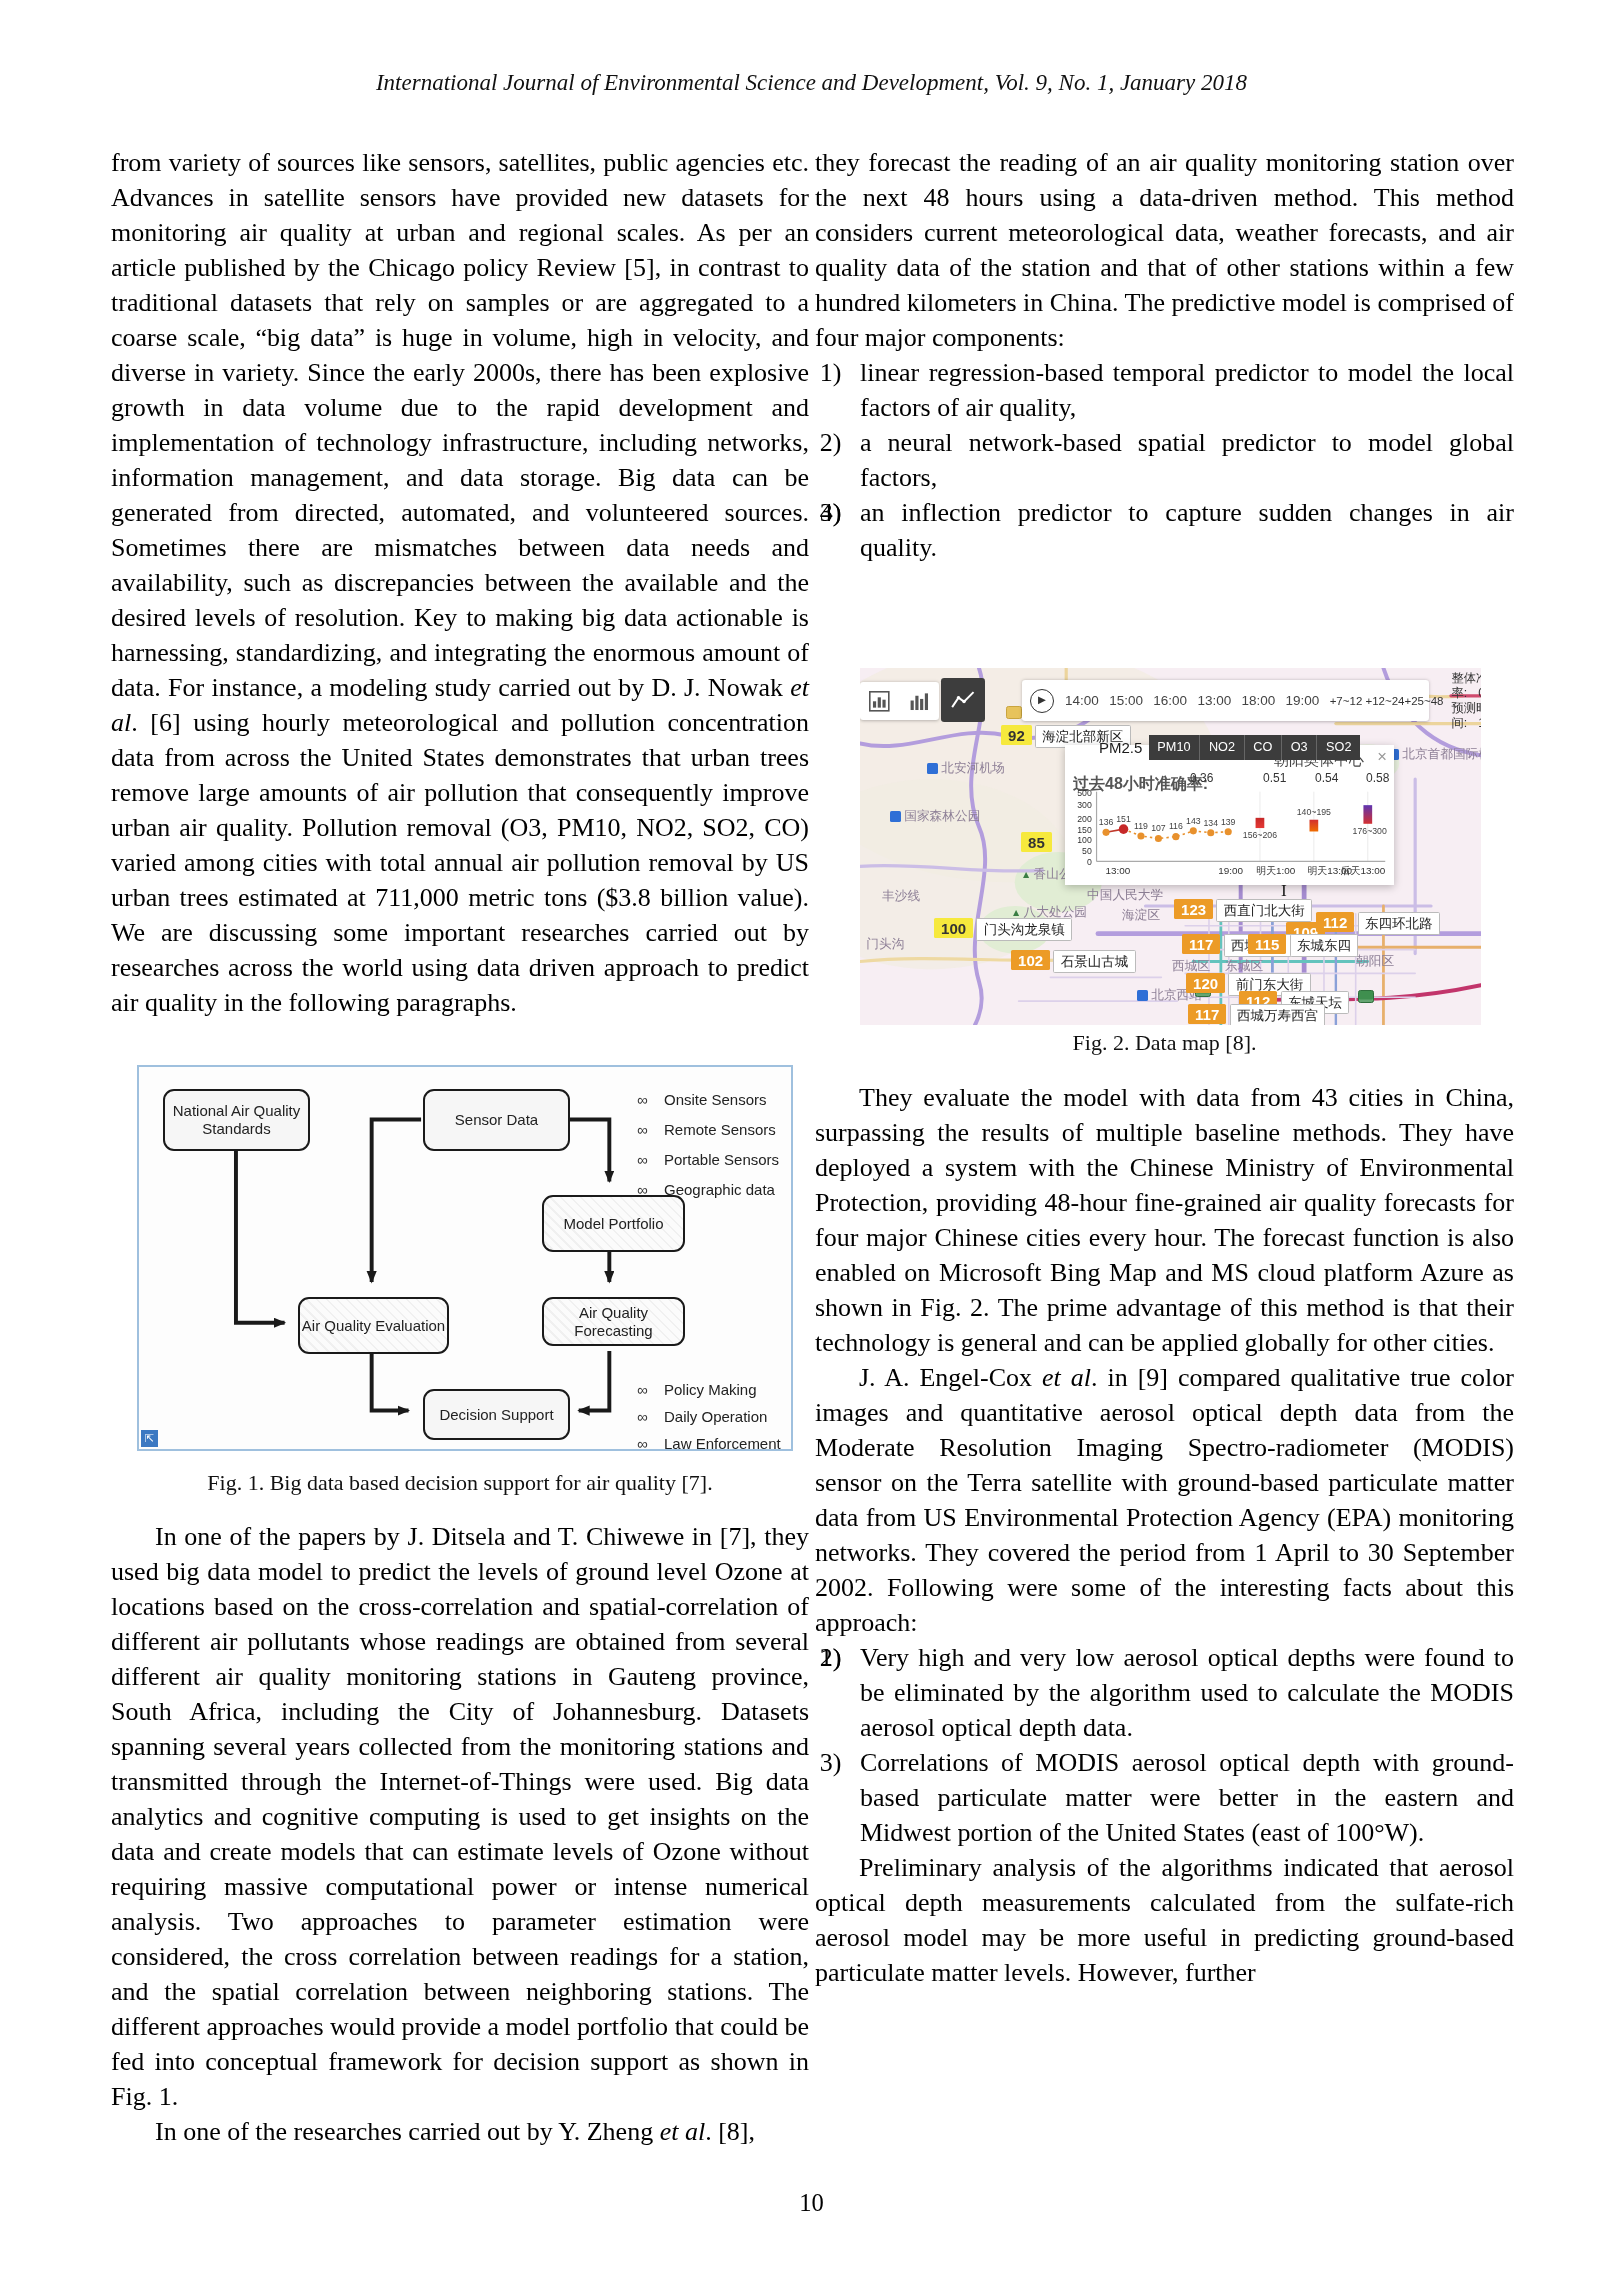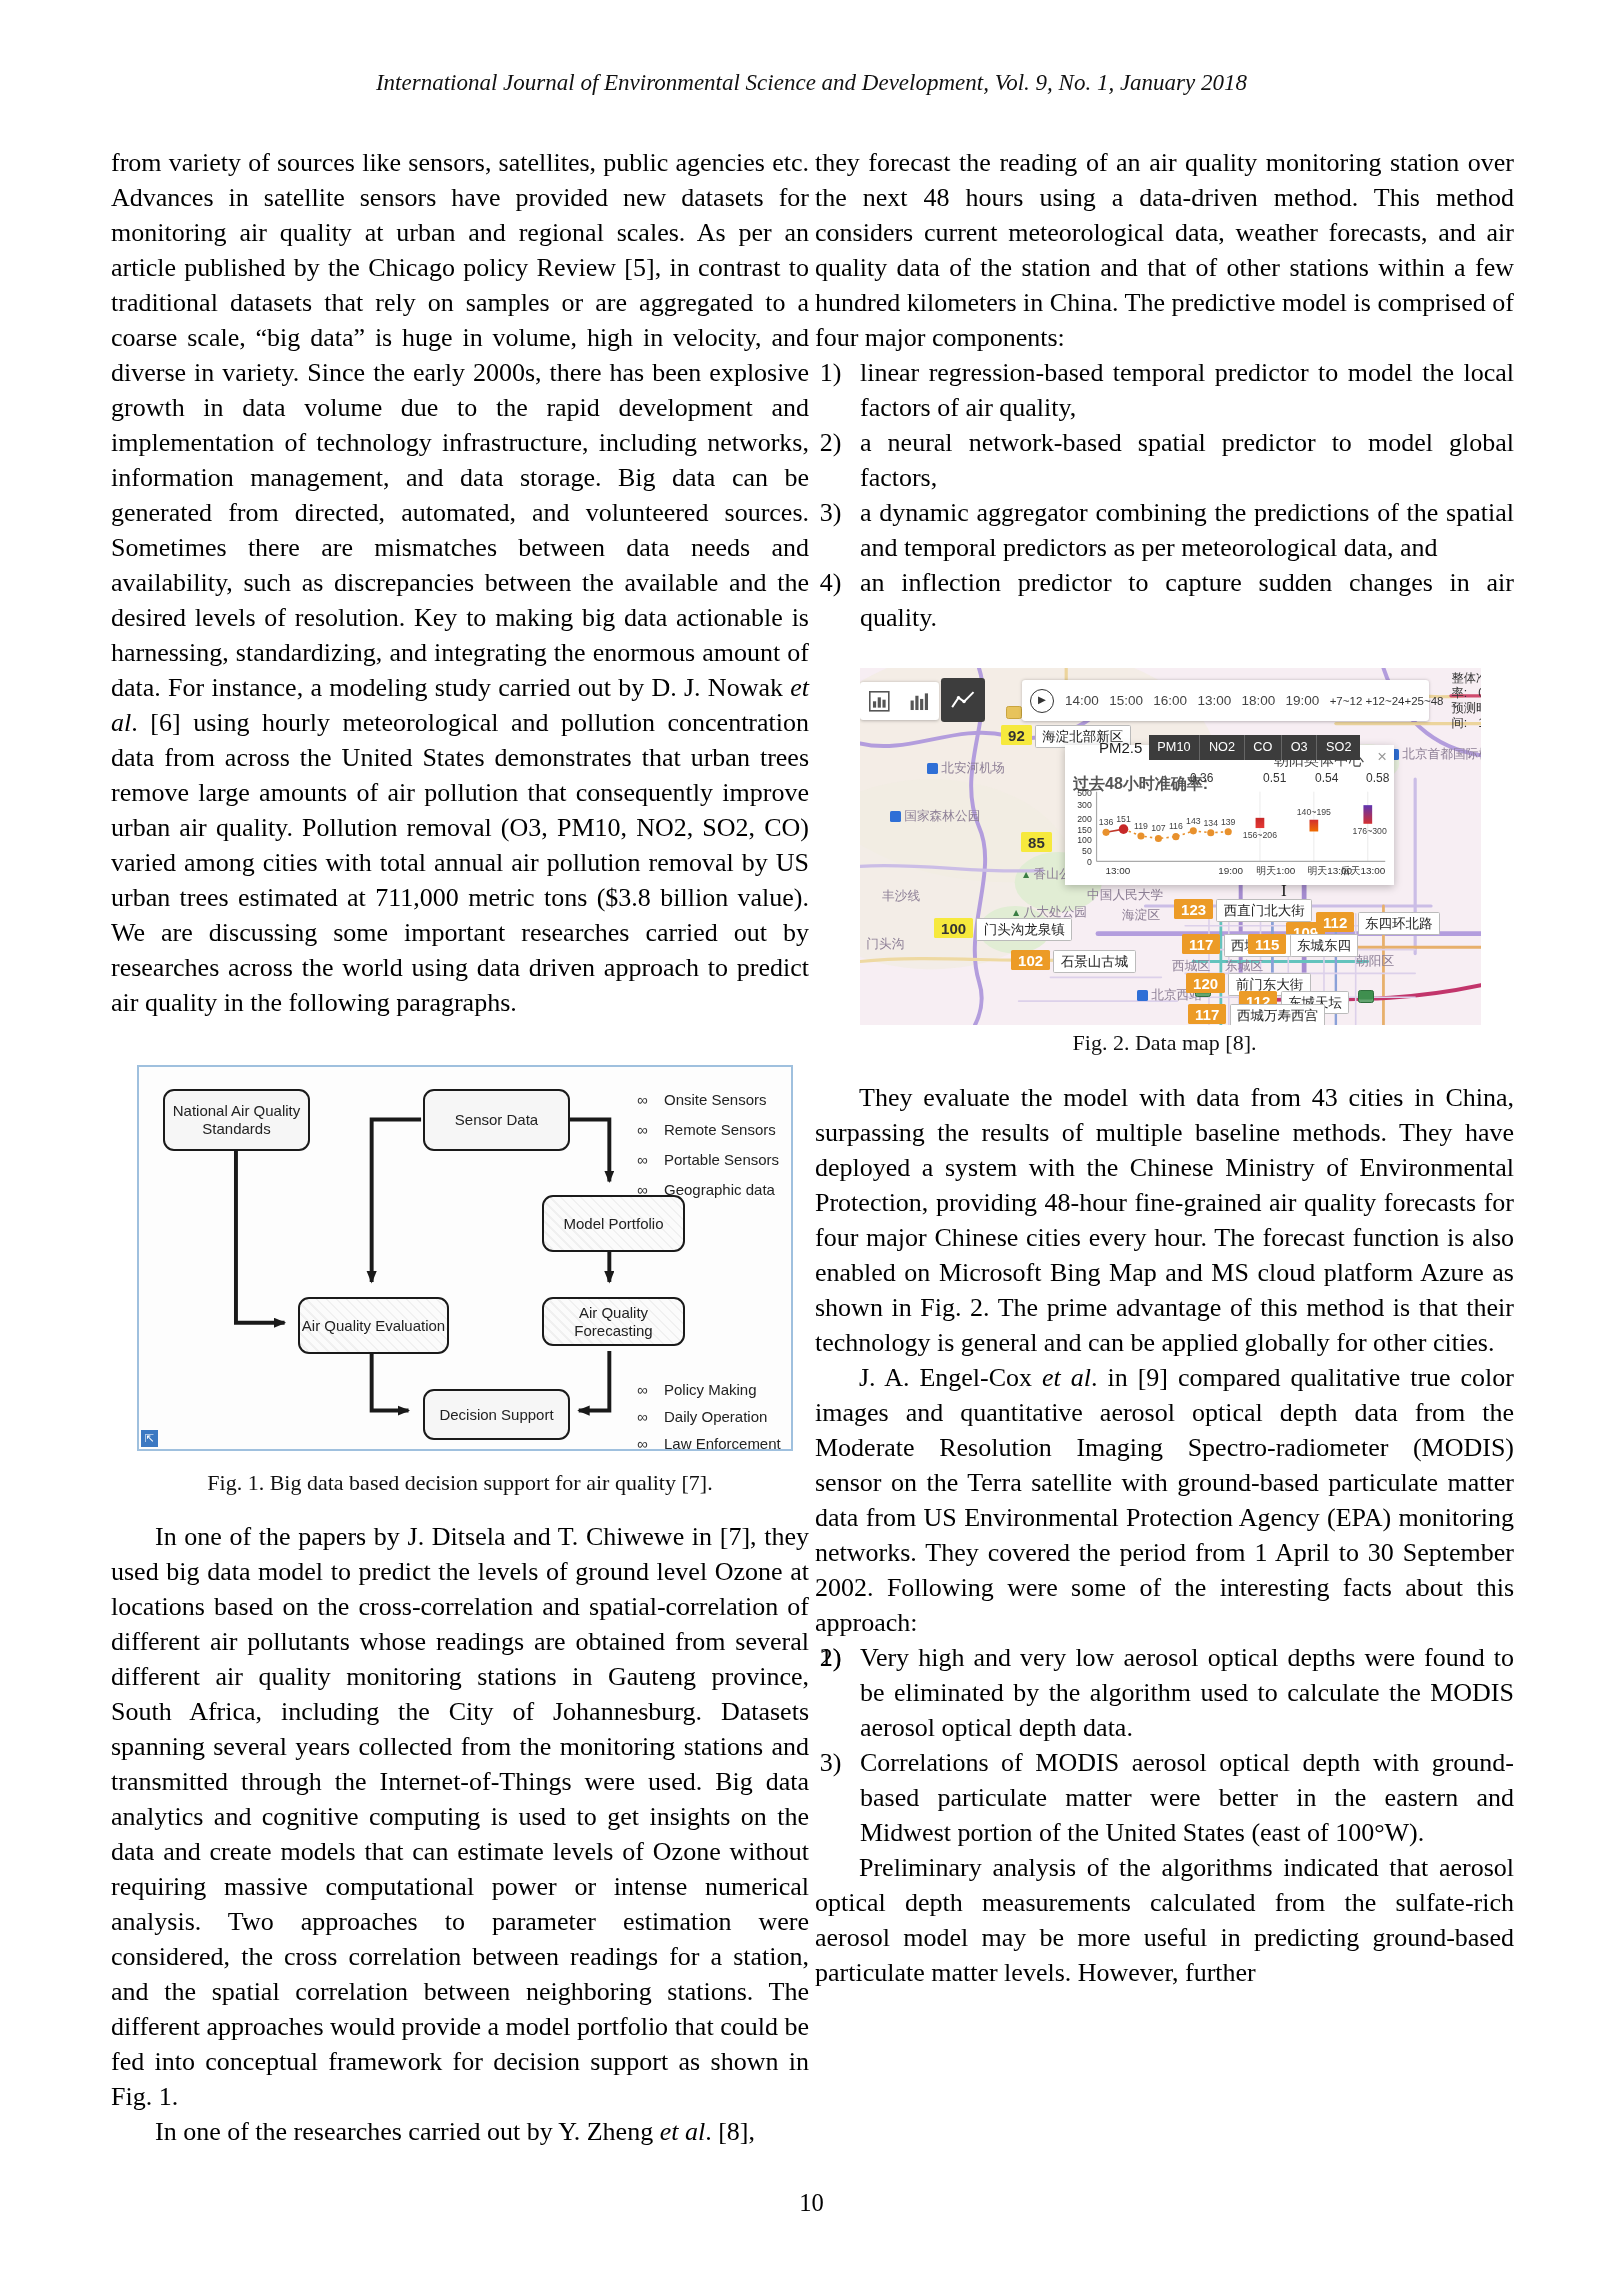--- a/index.html
+++ b/index.html
@@ -145,7 +145,6 @@
   </div>
   <div class="li">
     <span class="mk">3)</span>
-    <span>a dynamic aggregator combining the predictions of the spatial and temporal predictors as per meteorological data, and</span>
   </div>
   <div class="li">
     <span class="mk">4)</span>

